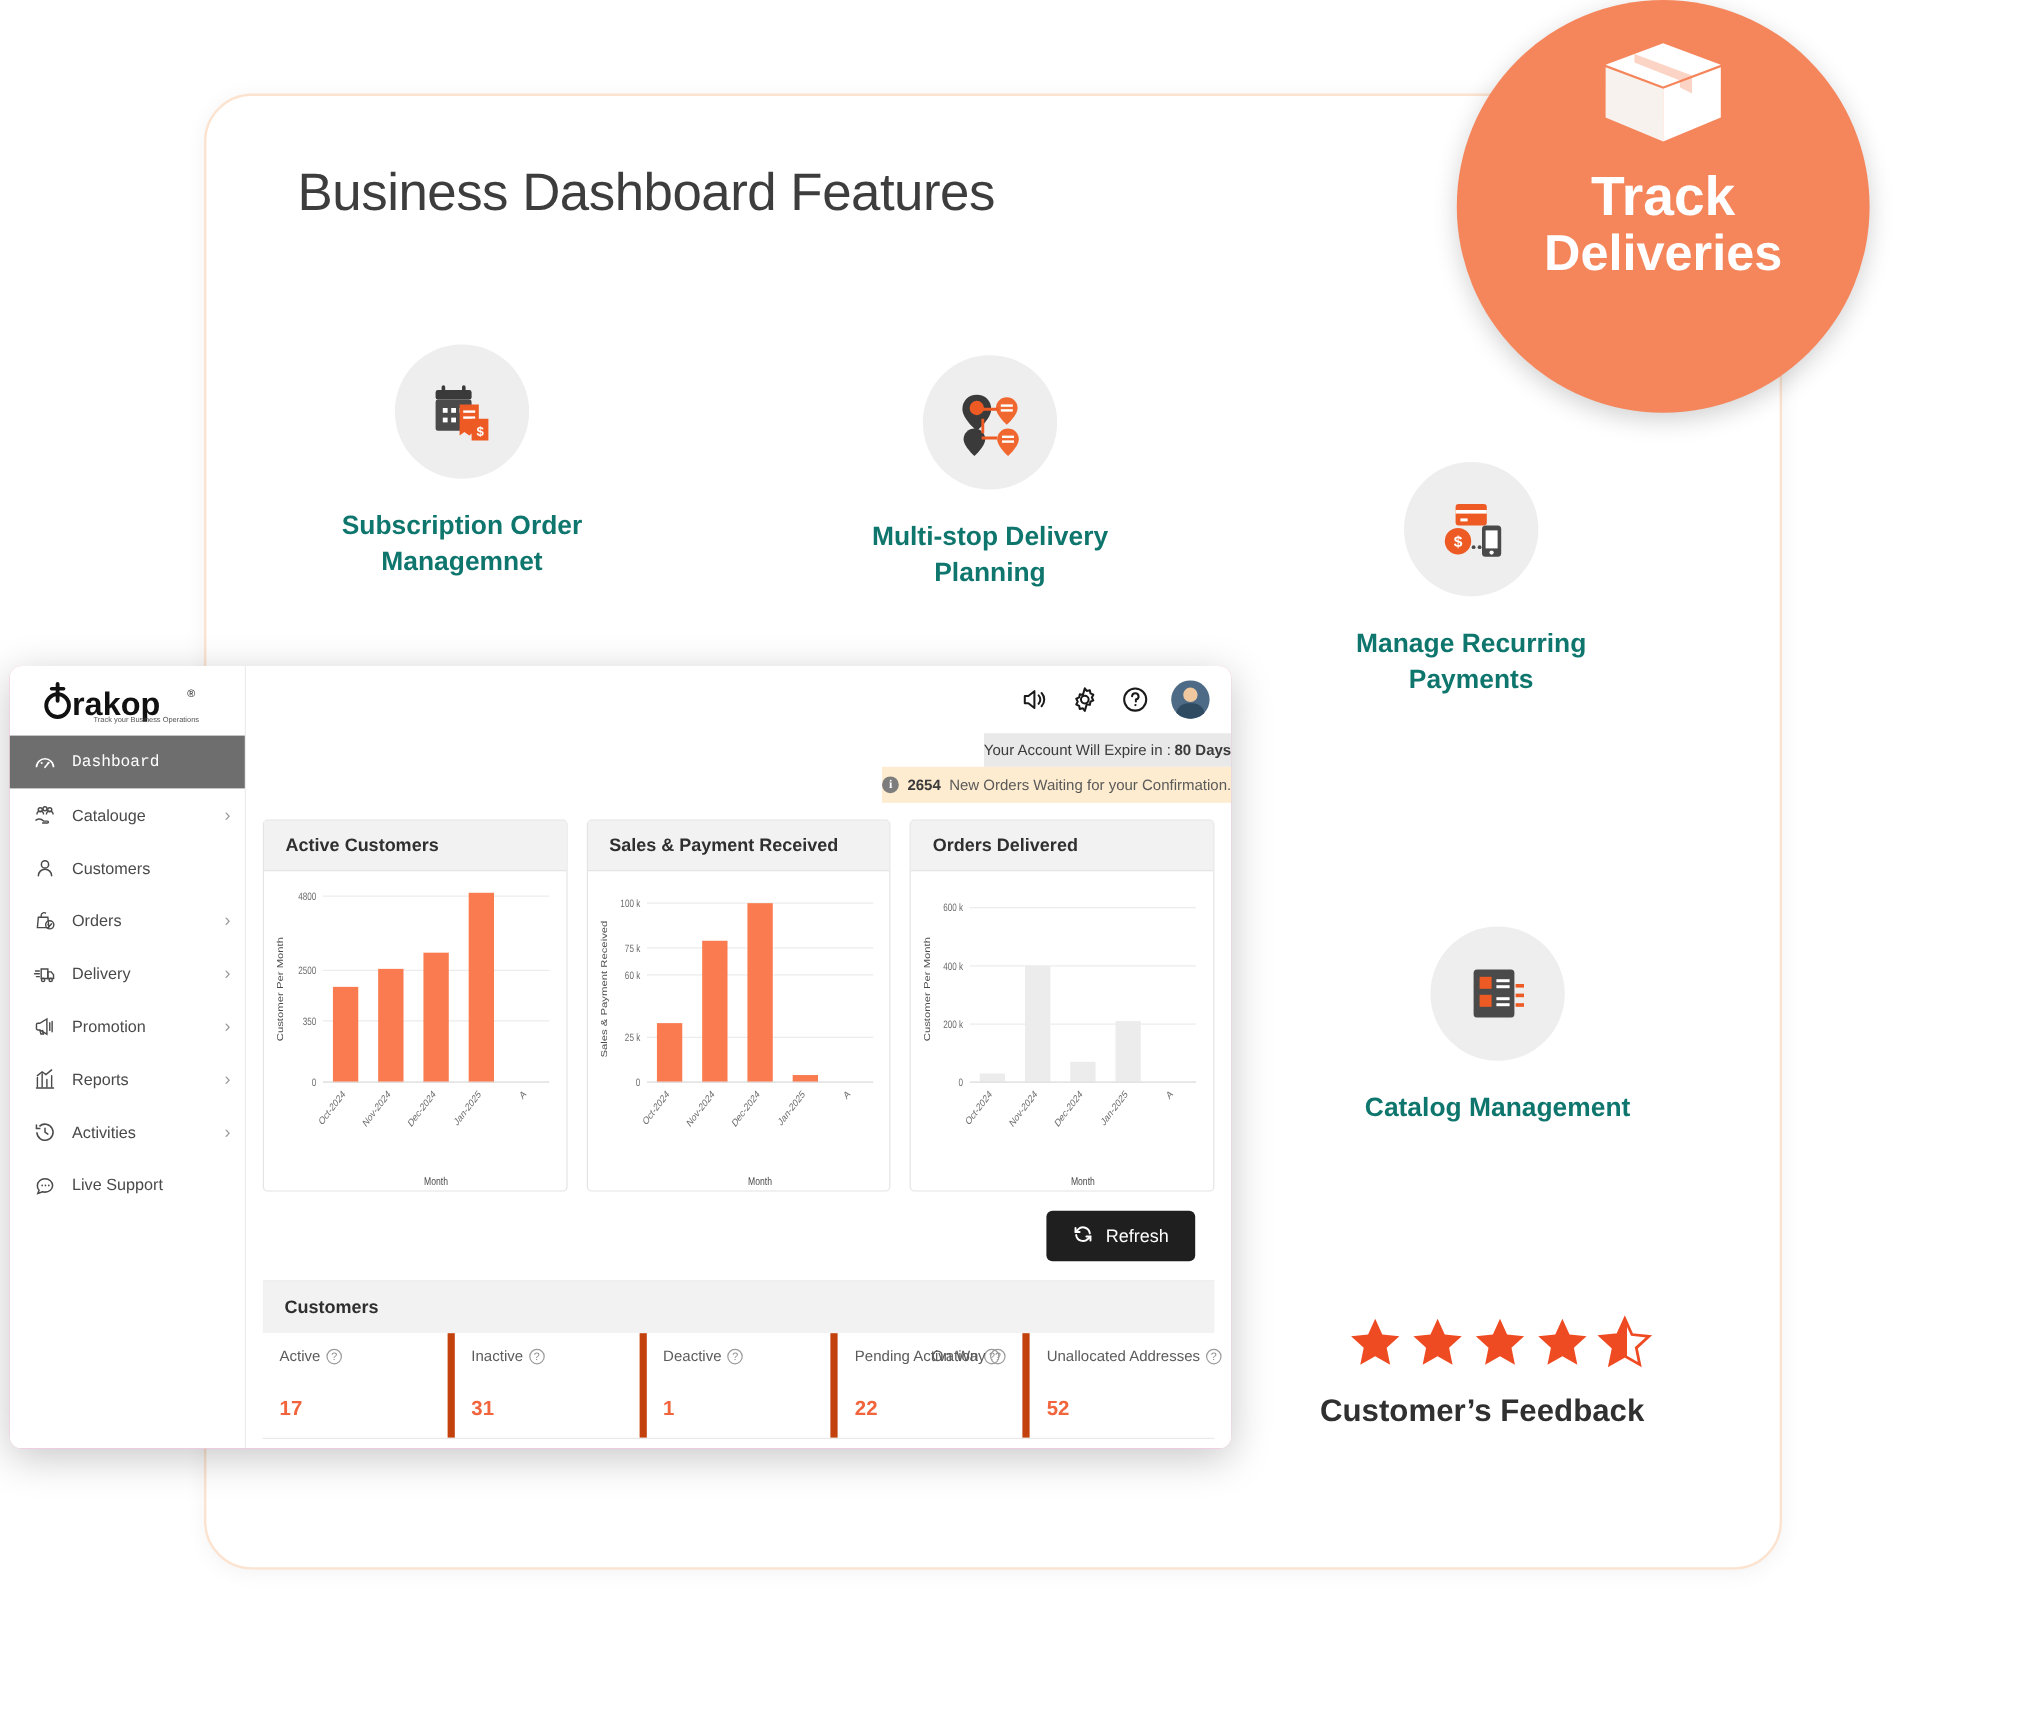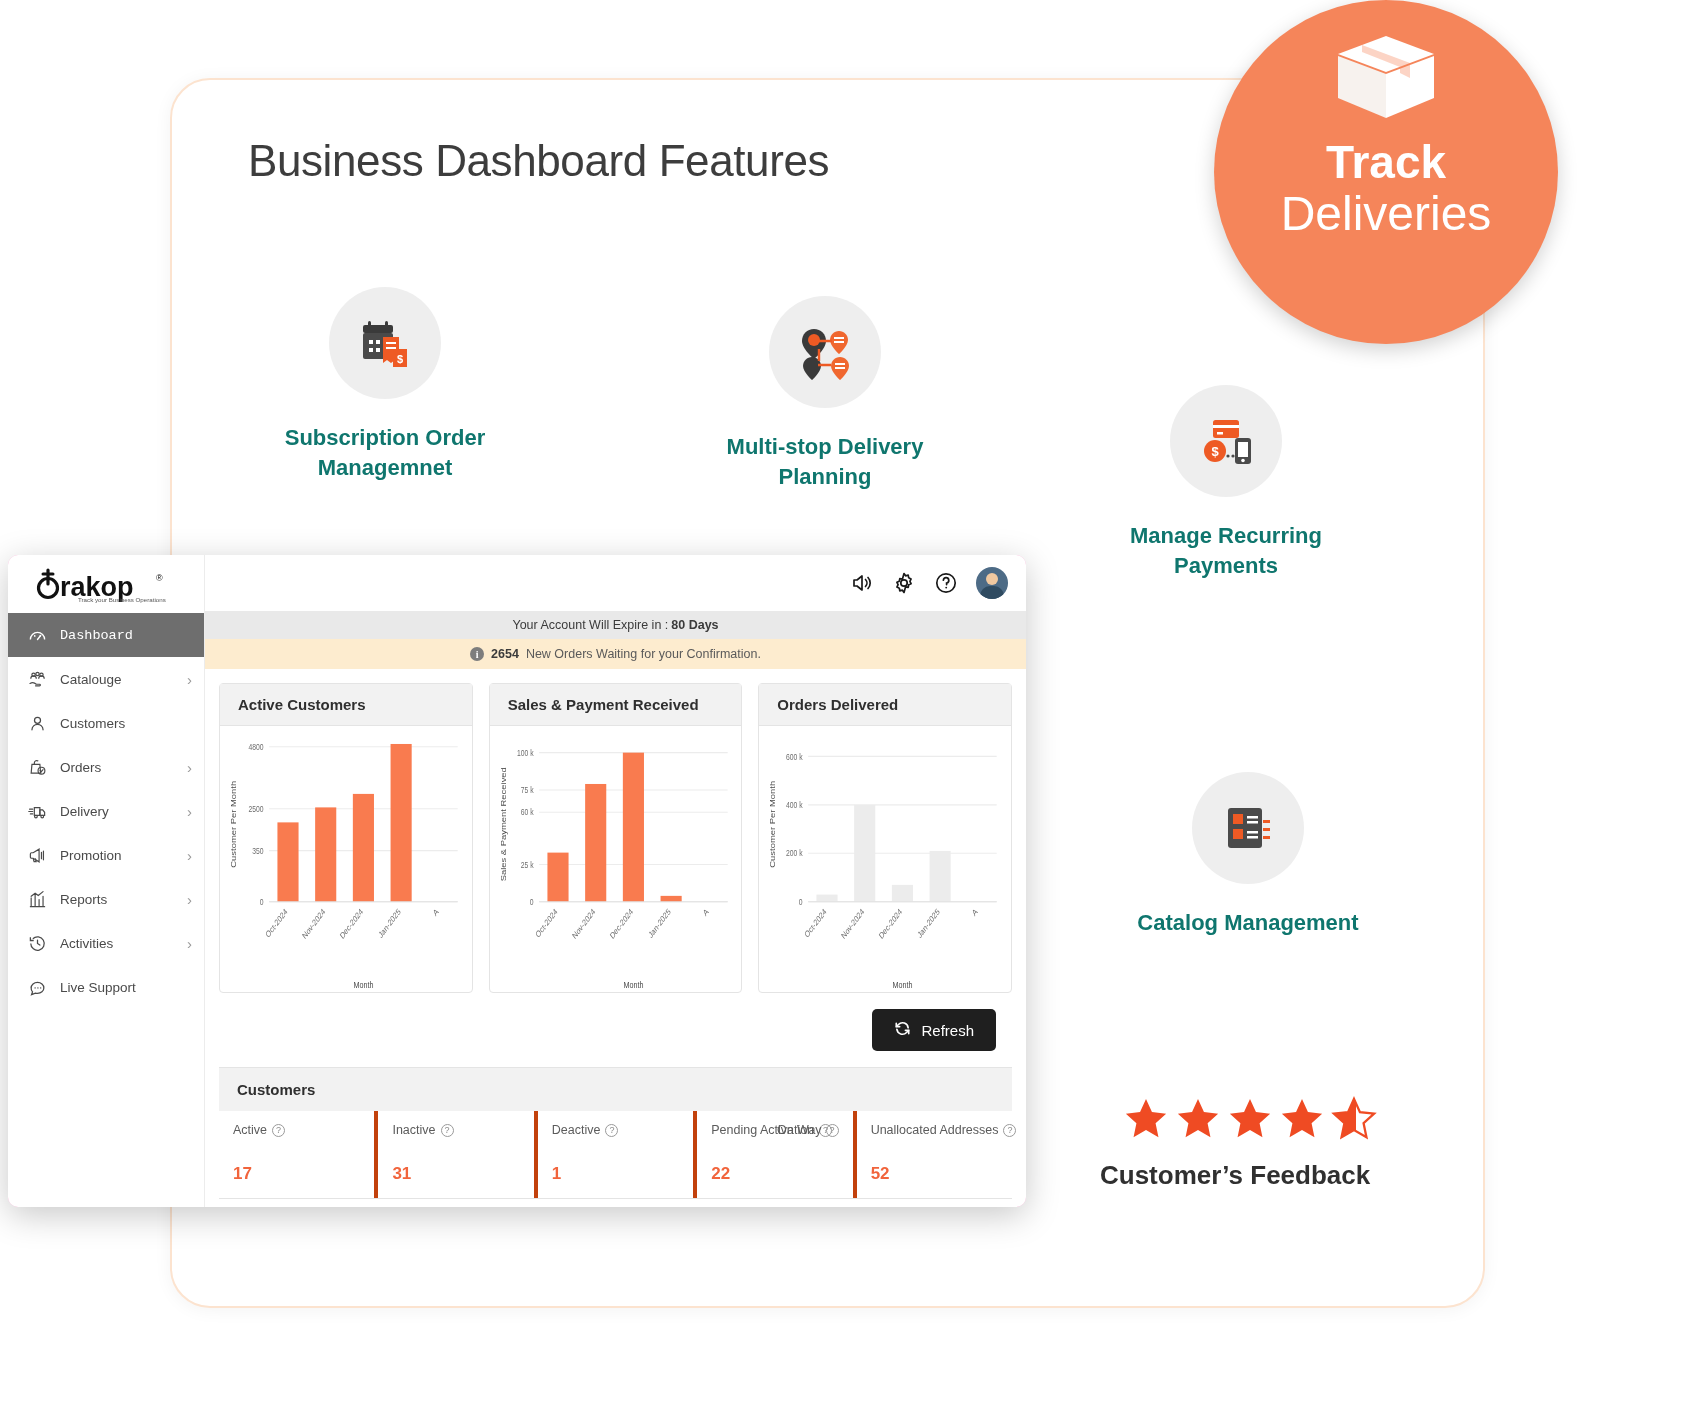--- a/index.html
+++ b/index.html
@@ -53,7 +53,7 @@
   }
   .track-badge .box-ico { margin-bottom: 8px; }
   .track-badge .t1 { font-size: 46px; font-weight: 700; line-height: 1.05; }
-  .track-badge .t2 { font-size: 48px; font-weight: 400; line-height: 1.15; }
+  .track-badge .t2 { font-size: 42px; font-weight: 700; line-height: 1.15; }
 
   
   .feedback { position: absolute; left: 1100px; top: 1096px; width: 300px; text-align: left; }

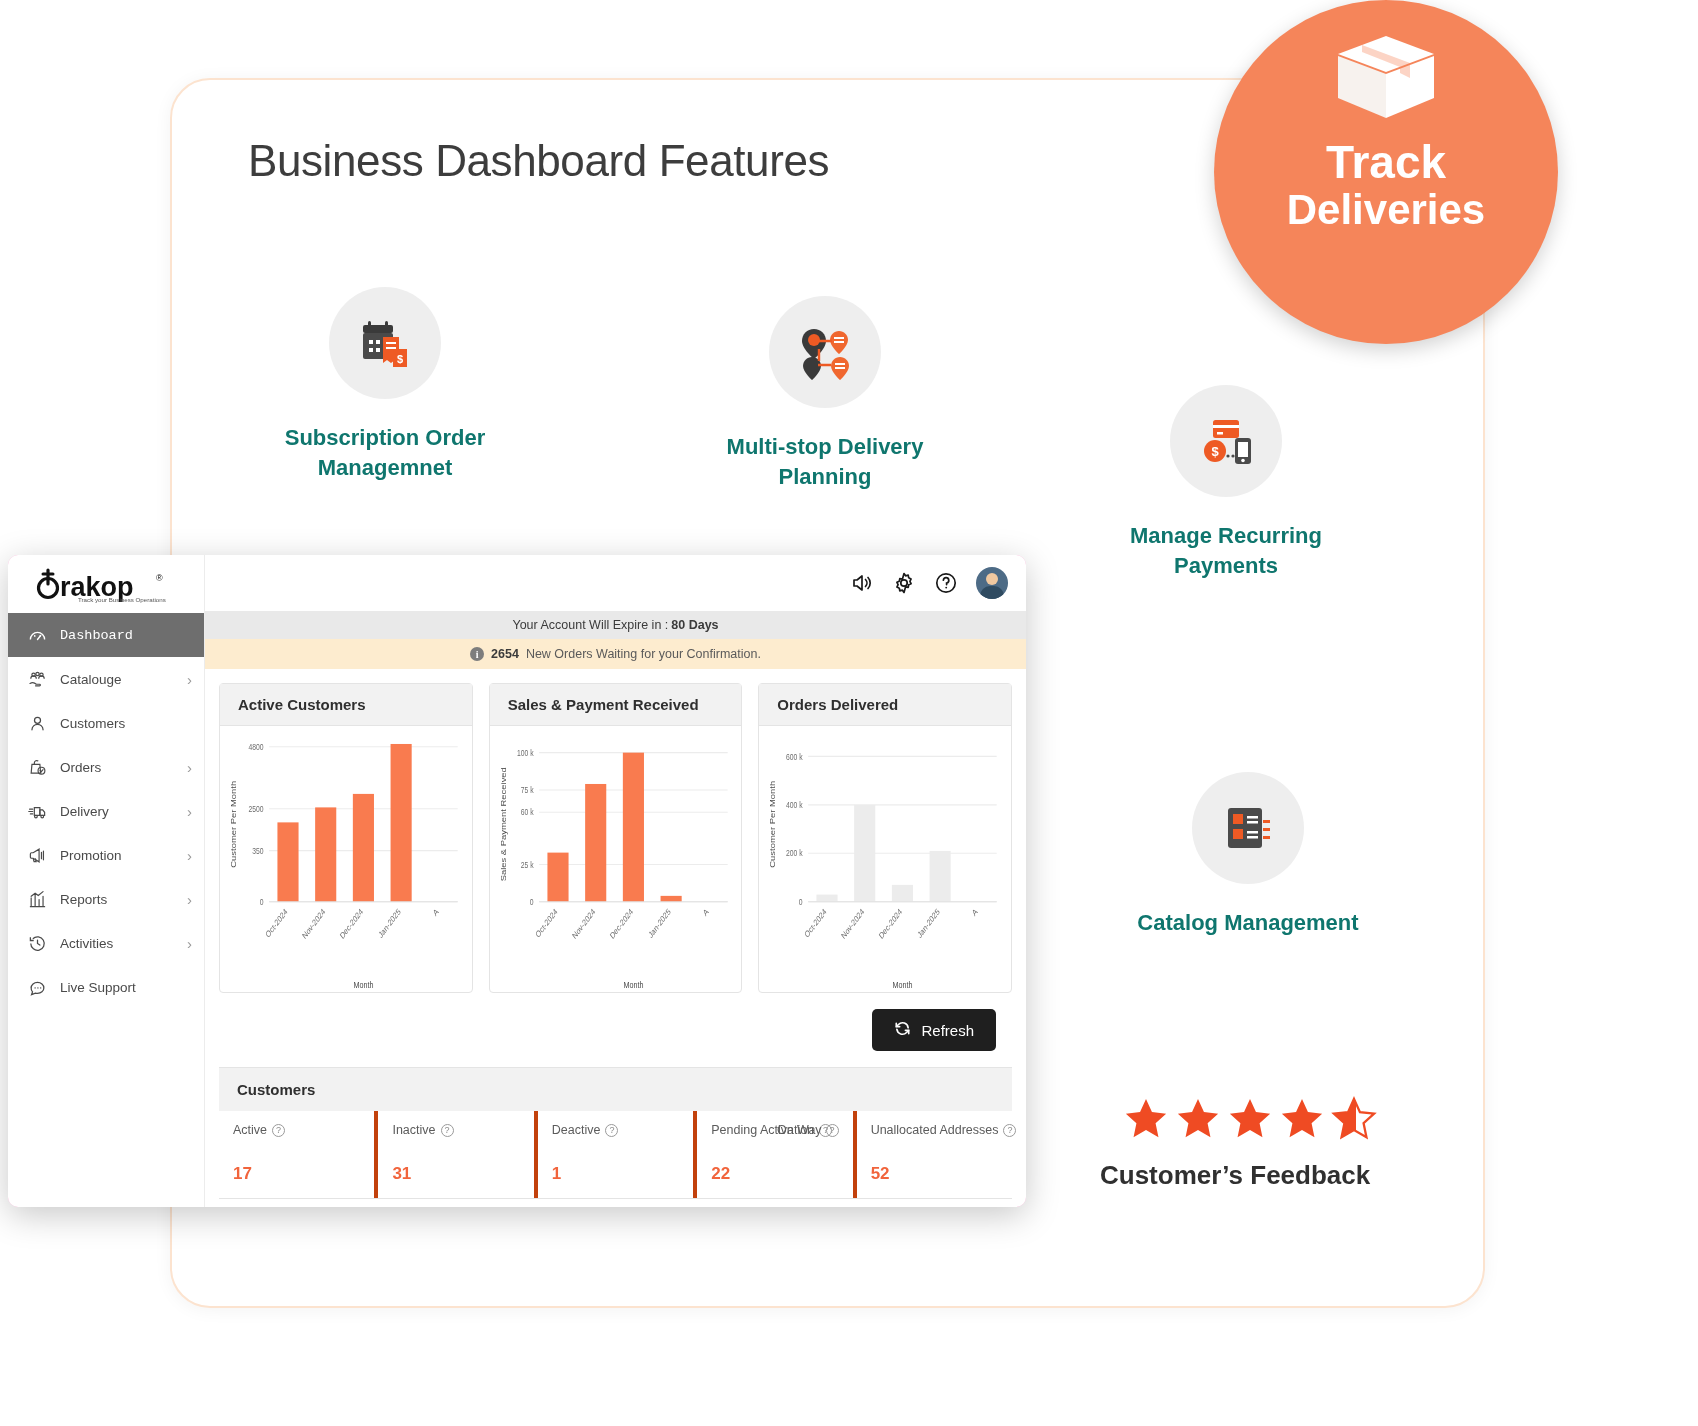--- a/index.html
+++ b/index.html
@@ -84,7 +84,7 @@
   .nav-item.active .nlabel { font-weight: 400; }
 
   
-  .main { flex: 1; display: flex; flex-direction: column; background: #ffffff; min-width: 0; }
+  .main { flex: 1; display: flex; flex-direction: column; background: #ffffff; min-width: 0; align-items: flex-end; }
   .topbar { height: 56px; display: flex; align-items: center; justify-content: flex-end; gap: 18px; padding-right: 18px; }
   .topbar .ticon { cursor: pointer; line-height: 0; }
   .avatar {

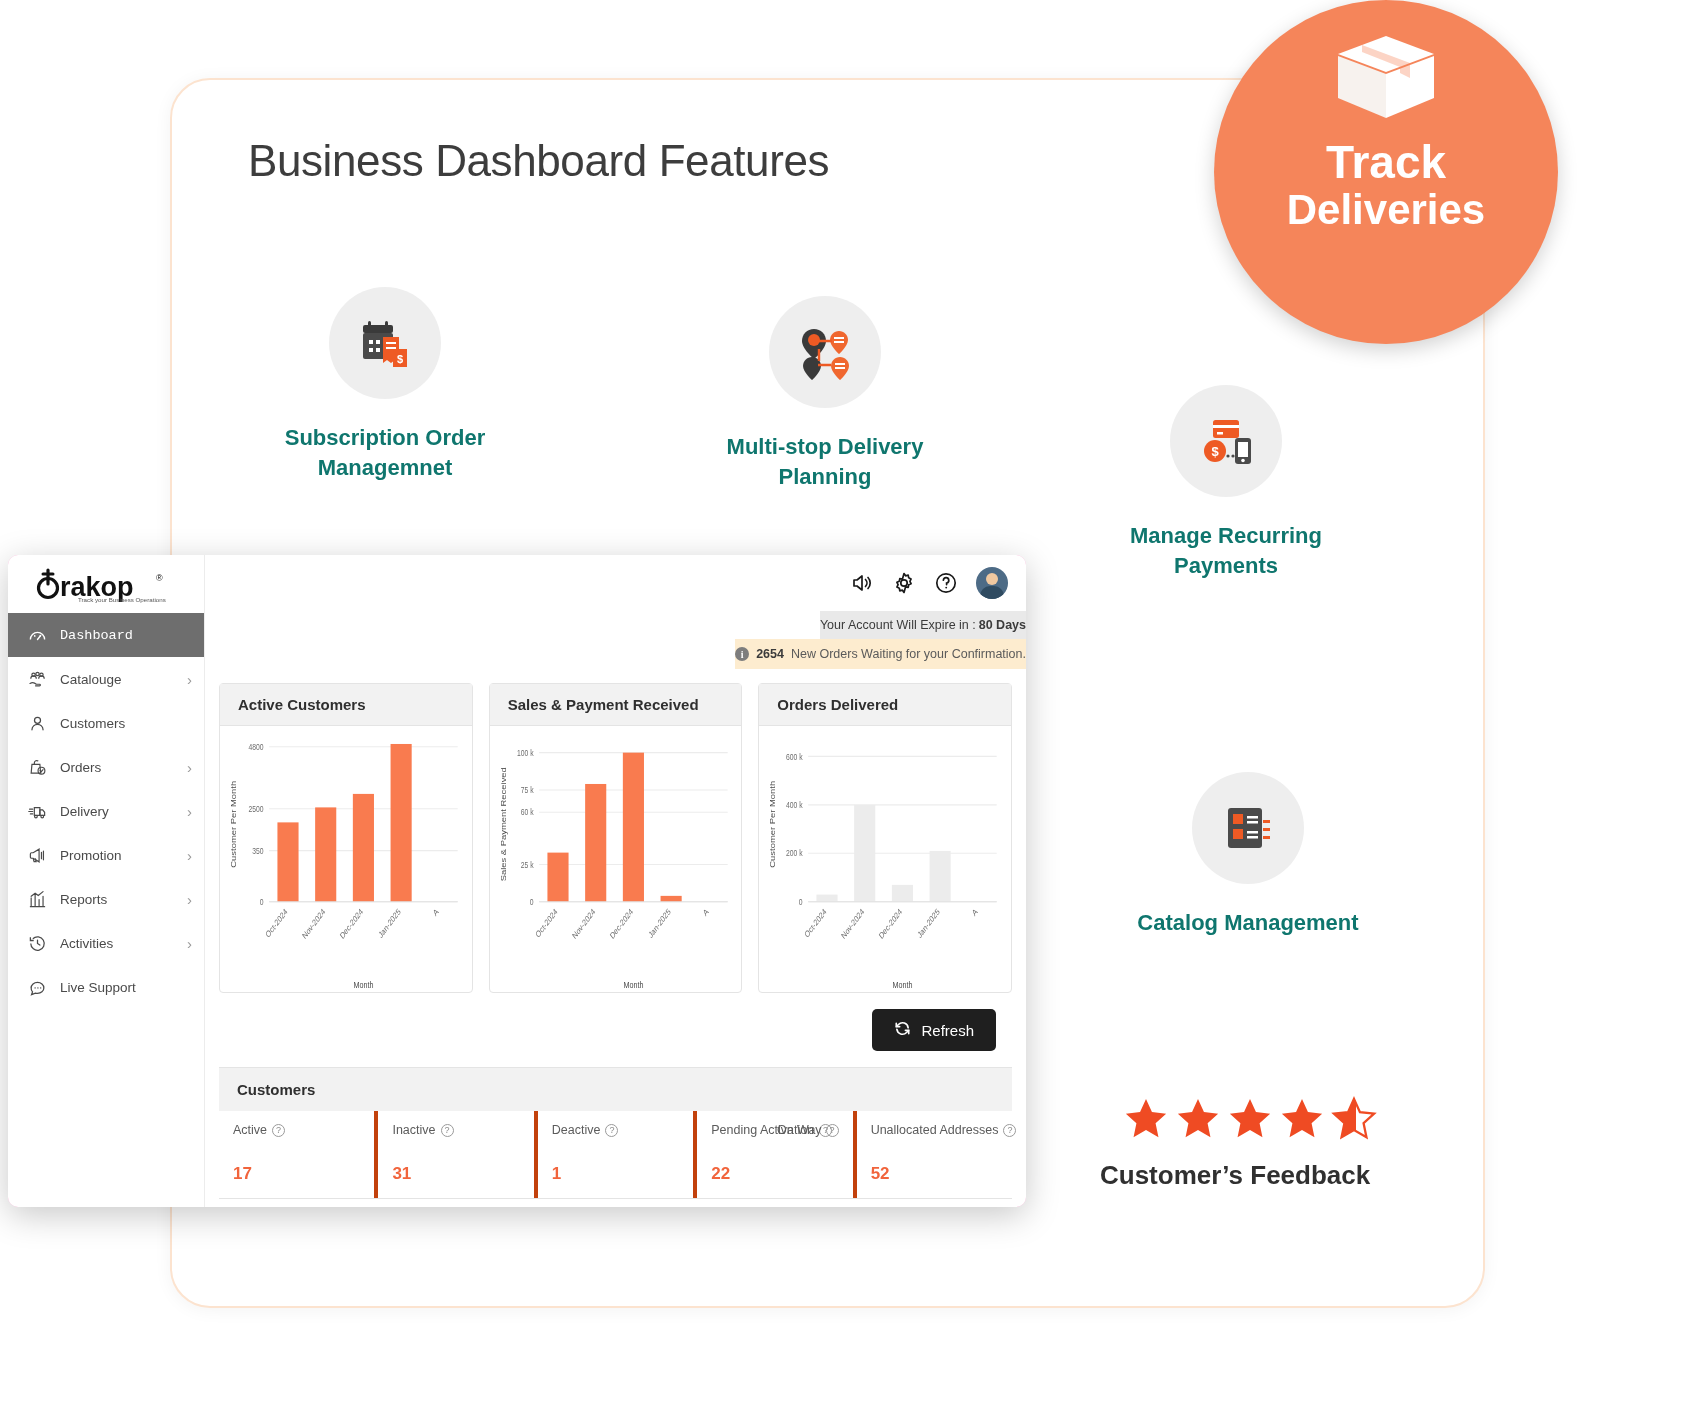--- a/index.html
+++ b/index.html
@@ -135,7 +135,7 @@
   .cust-head { background: #f2f2f2; padding: 13px 0 13px 18px; font-size: 15px; font-weight: 700; color: #2f2f2f; }
   .stats-row { display: flex; background: #ffffff; }
   .stat {
-    flex: 1; border-right: 4px solid #c2410c; padding: 12px 0 14px 14px; min-width: 0; position: relative;
+    flex: 1; border-right: 6px solid #c2410c; padding: 12px 0 14px 14px; min-width: 0; position: relative;
   }
   .stat:last-child { border-right: none; }
   .stat .slabel { font-size: 12.5px; color: #5b5b5b; display: flex; align-items: center; gap: 5px; white-space: nowrap; }

